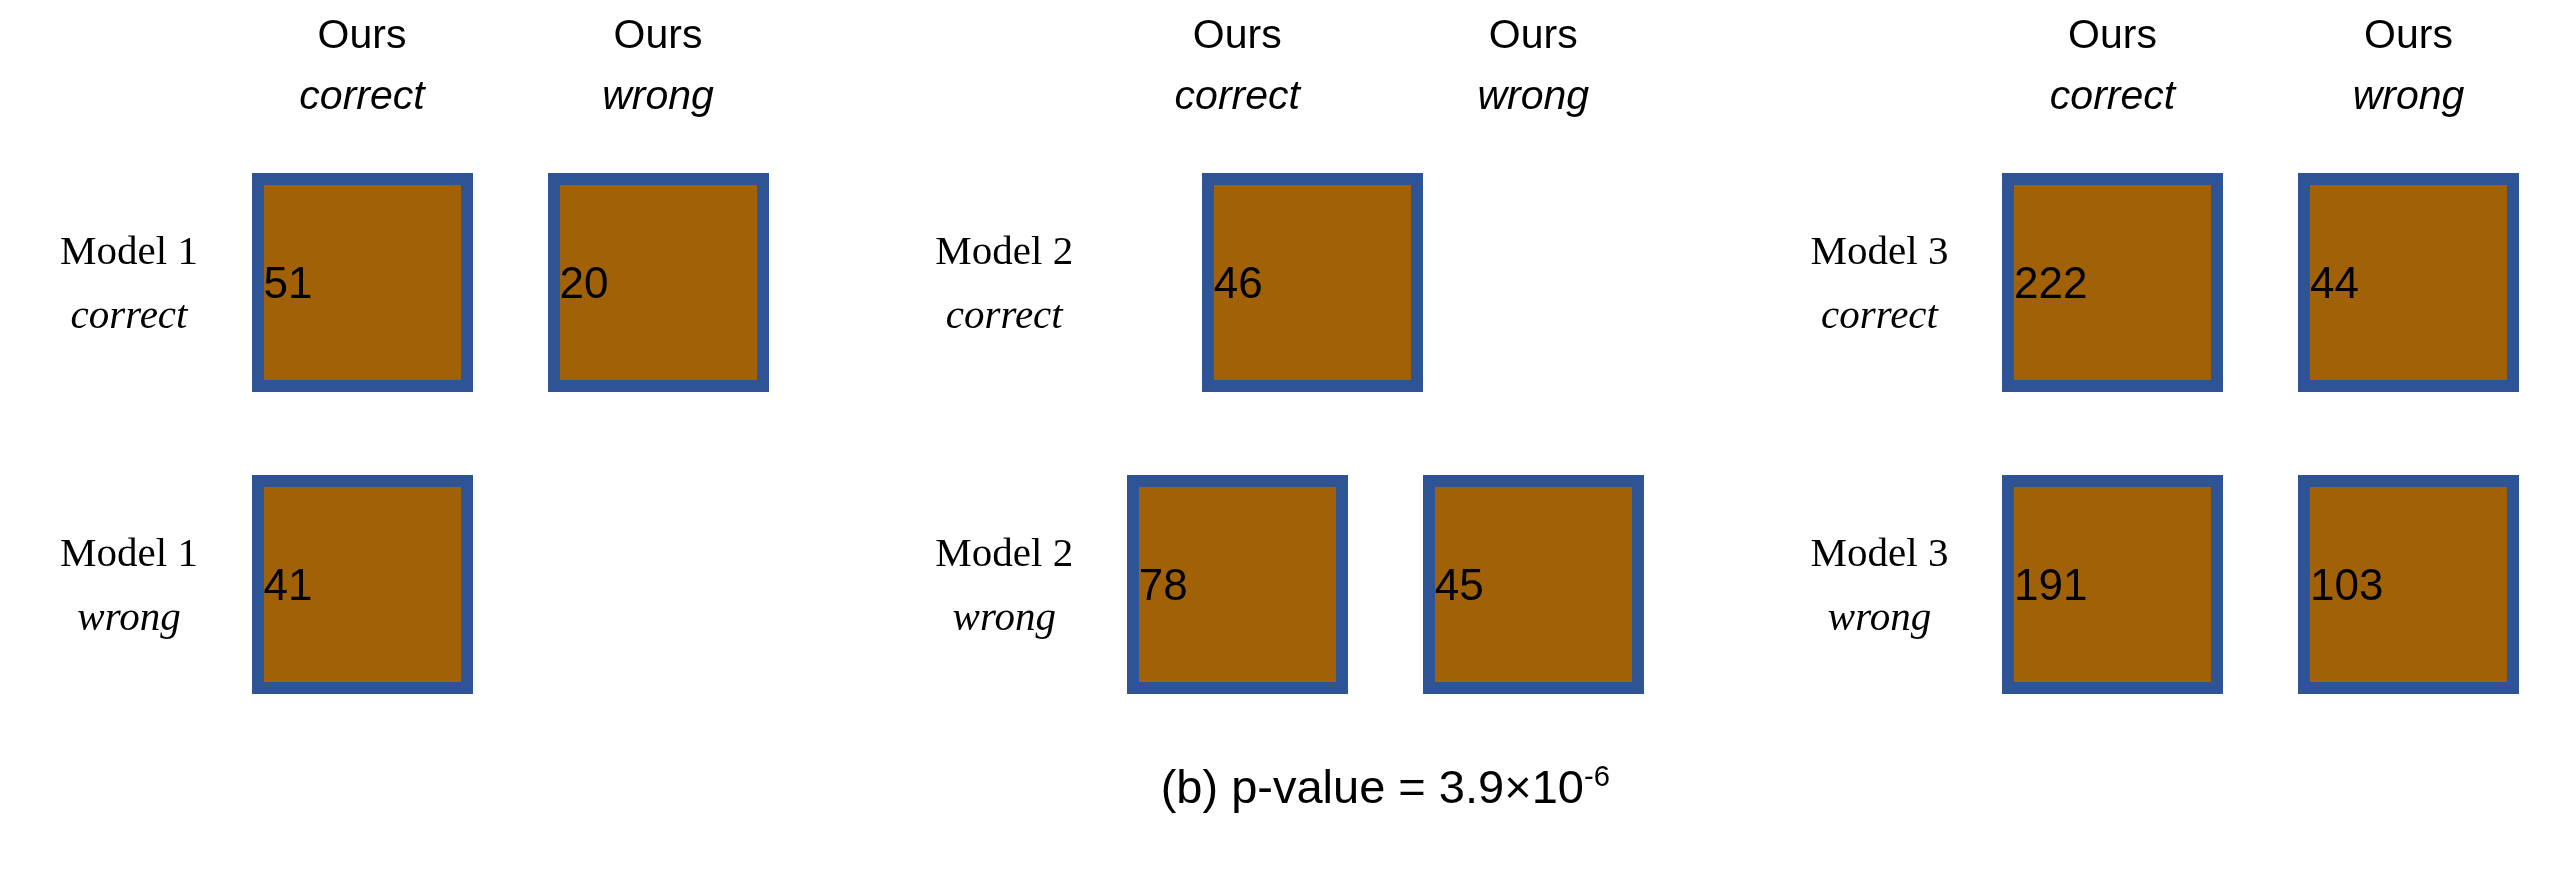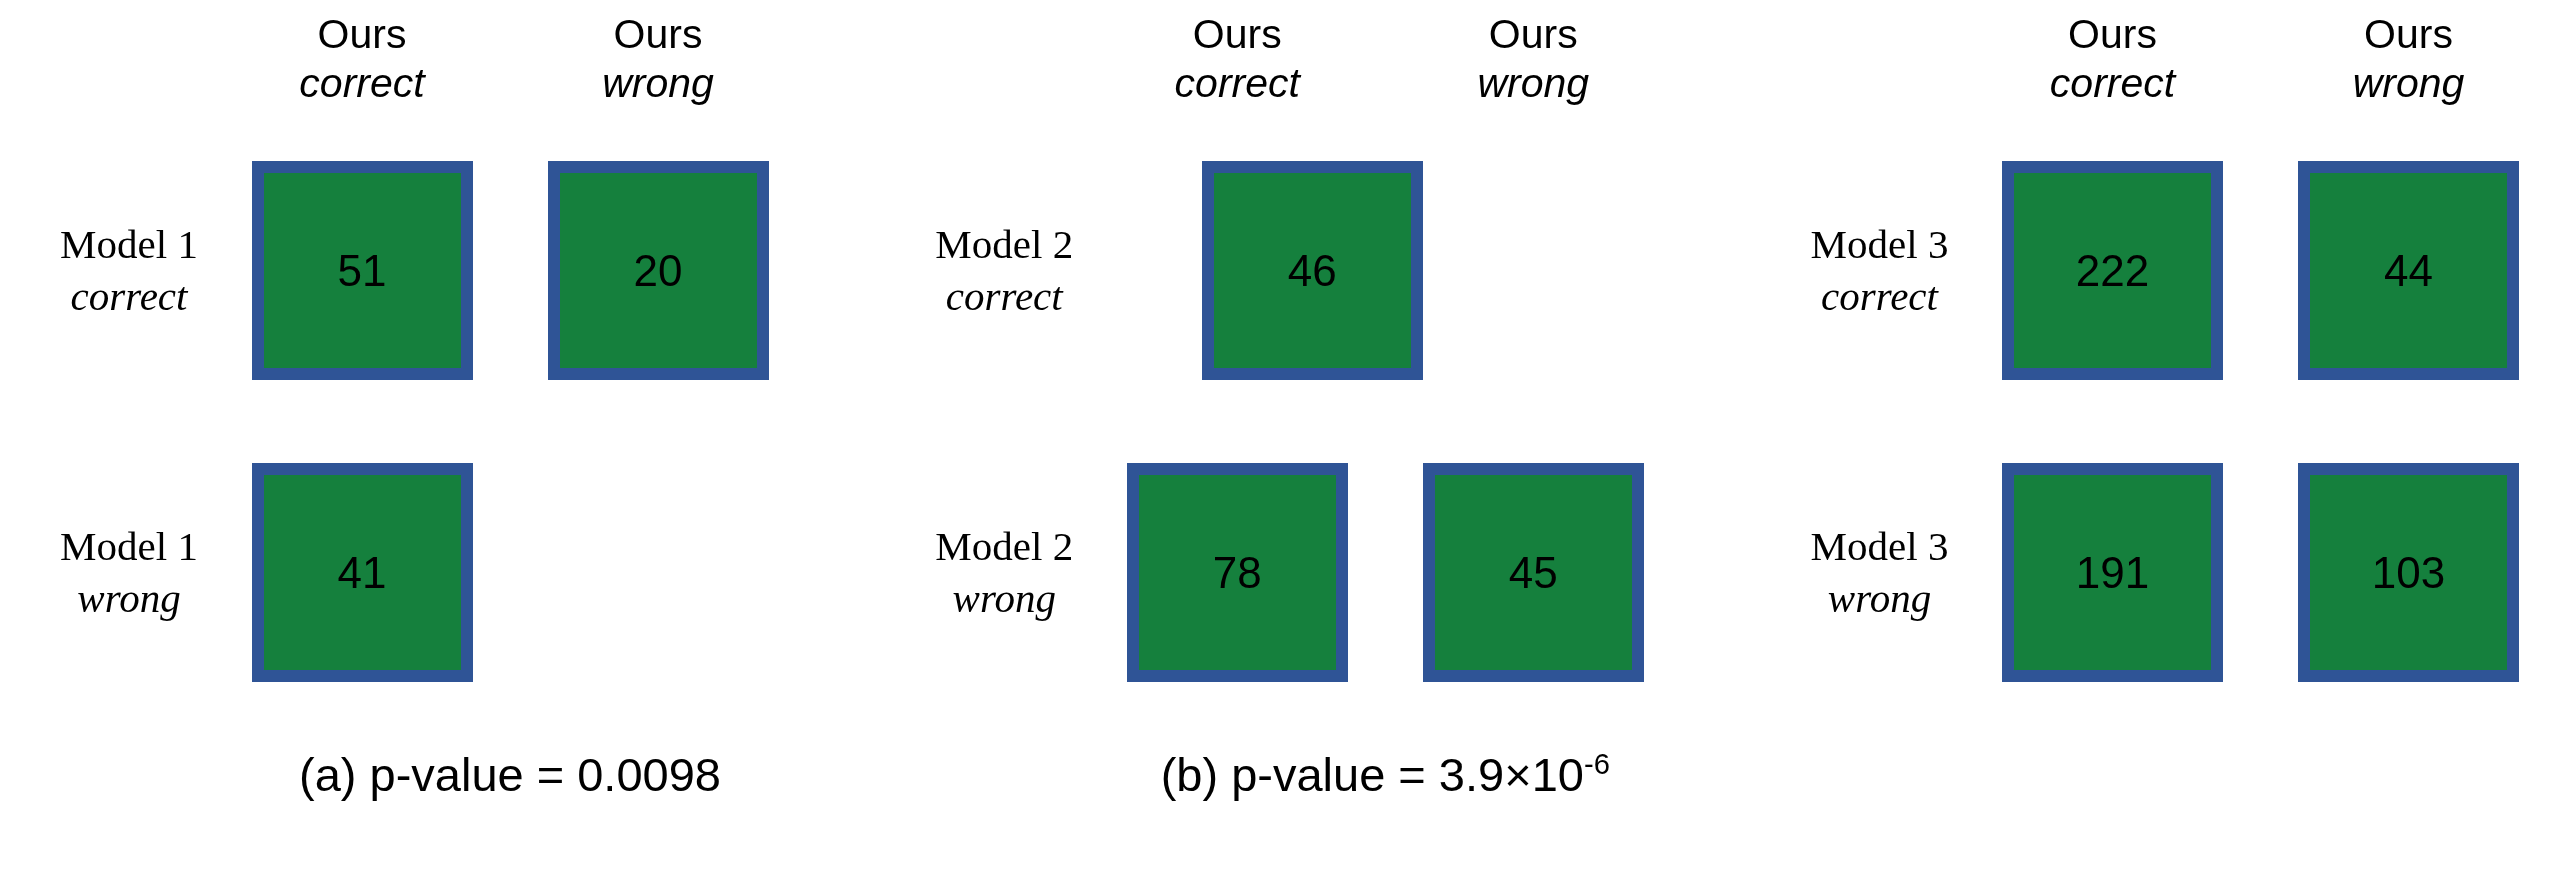--- a/index.html
+++ b/index.html
@@ -30,7 +30,7 @@
     font-size: 41px;
     line-height: 1.2;
   }
-  .italic { font-style: italic; }
+  .italic { font-style: italic; margin-top: 12px; }
 
   .mrow { display: flex; align-items: center; }
   .mrow.first { margin-top: 53px; }

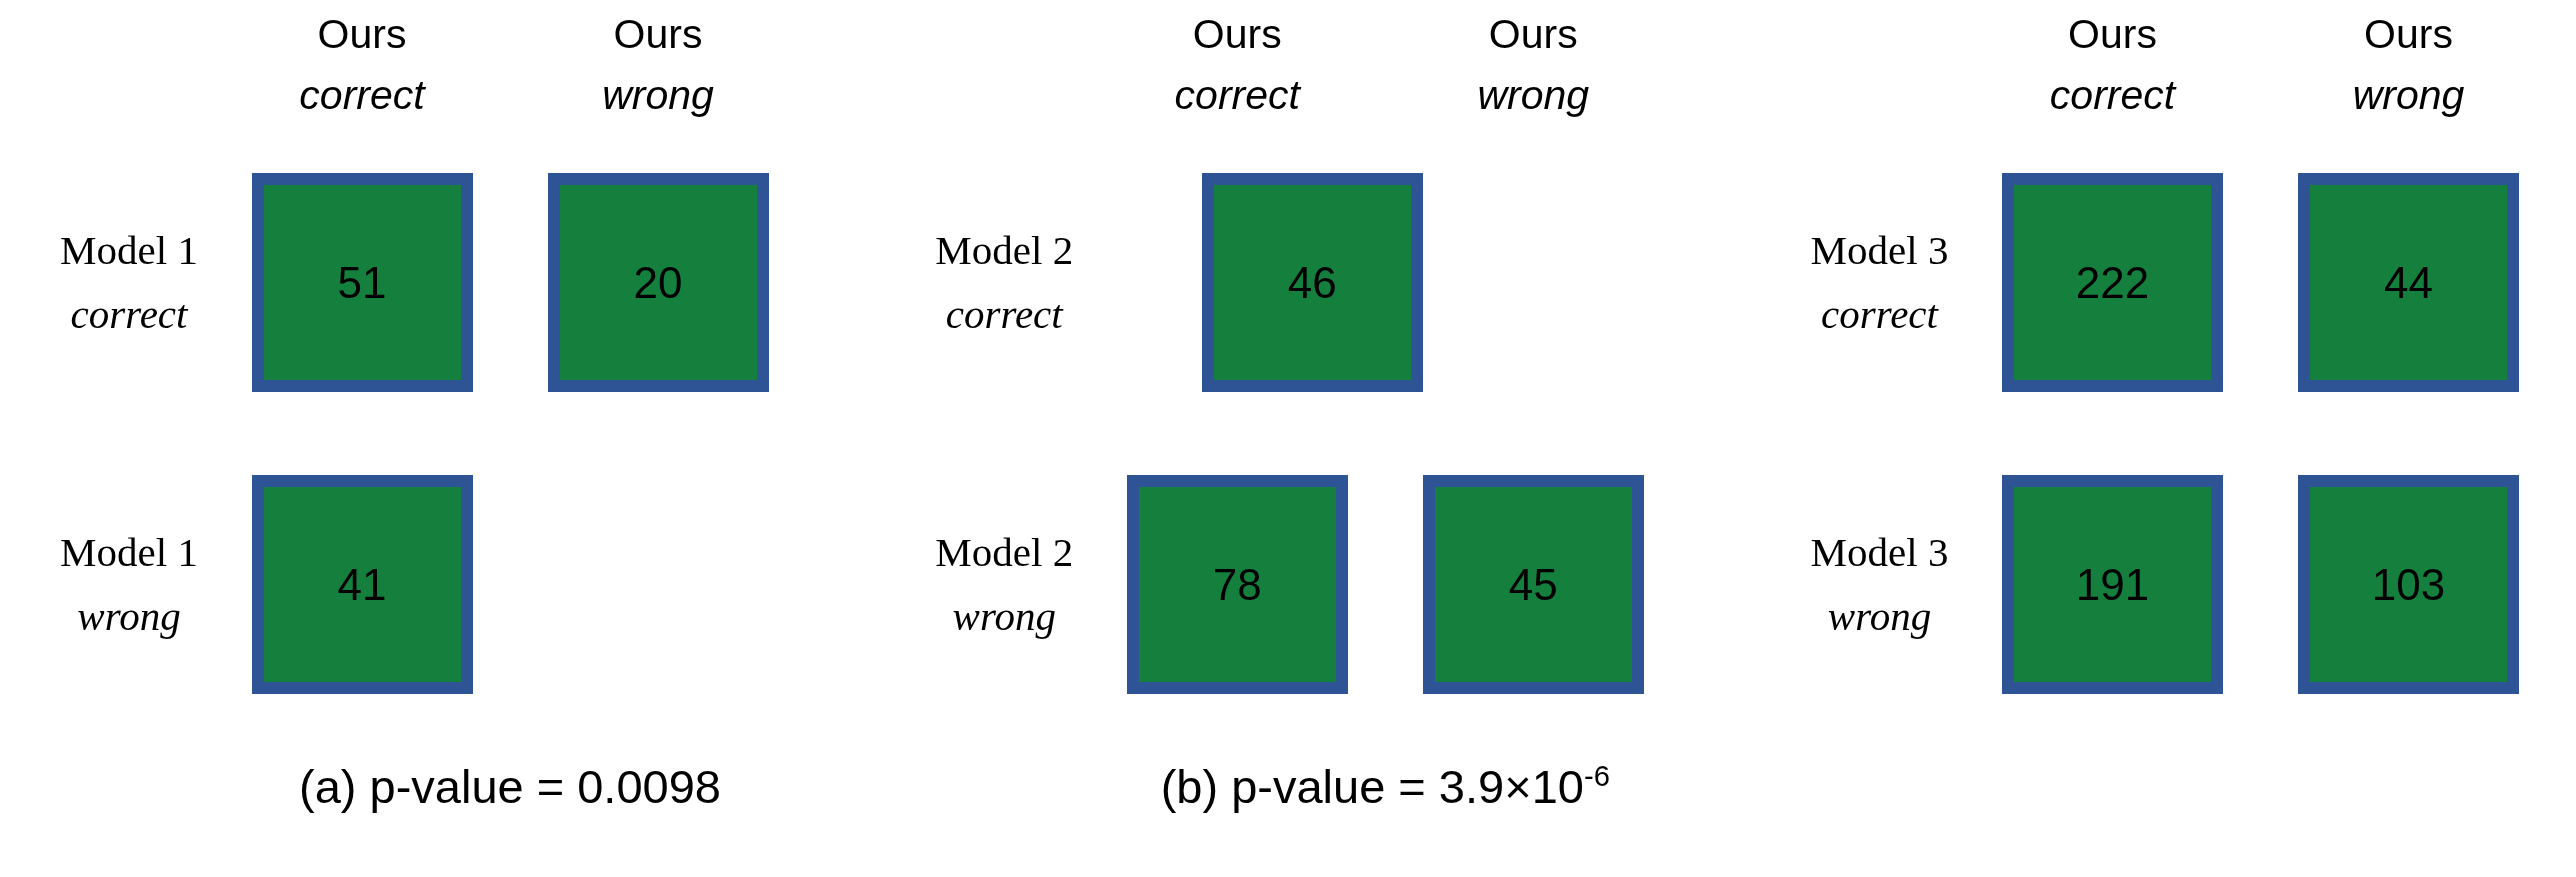--- a/index.html
+++ b/index.html
@@ -46,8 +46,8 @@
   .box {
     width: 221px; height: 219px; flex: 0 0 221px;
     border: 12.3px solid var(--accent);
-    background: #15803d;
-    display: flex; align-items: center; justify-content: center;
+    background: #a16207;
+    display: flex; align-items: center; 
   }
   .num { font-size: 44px; }
 

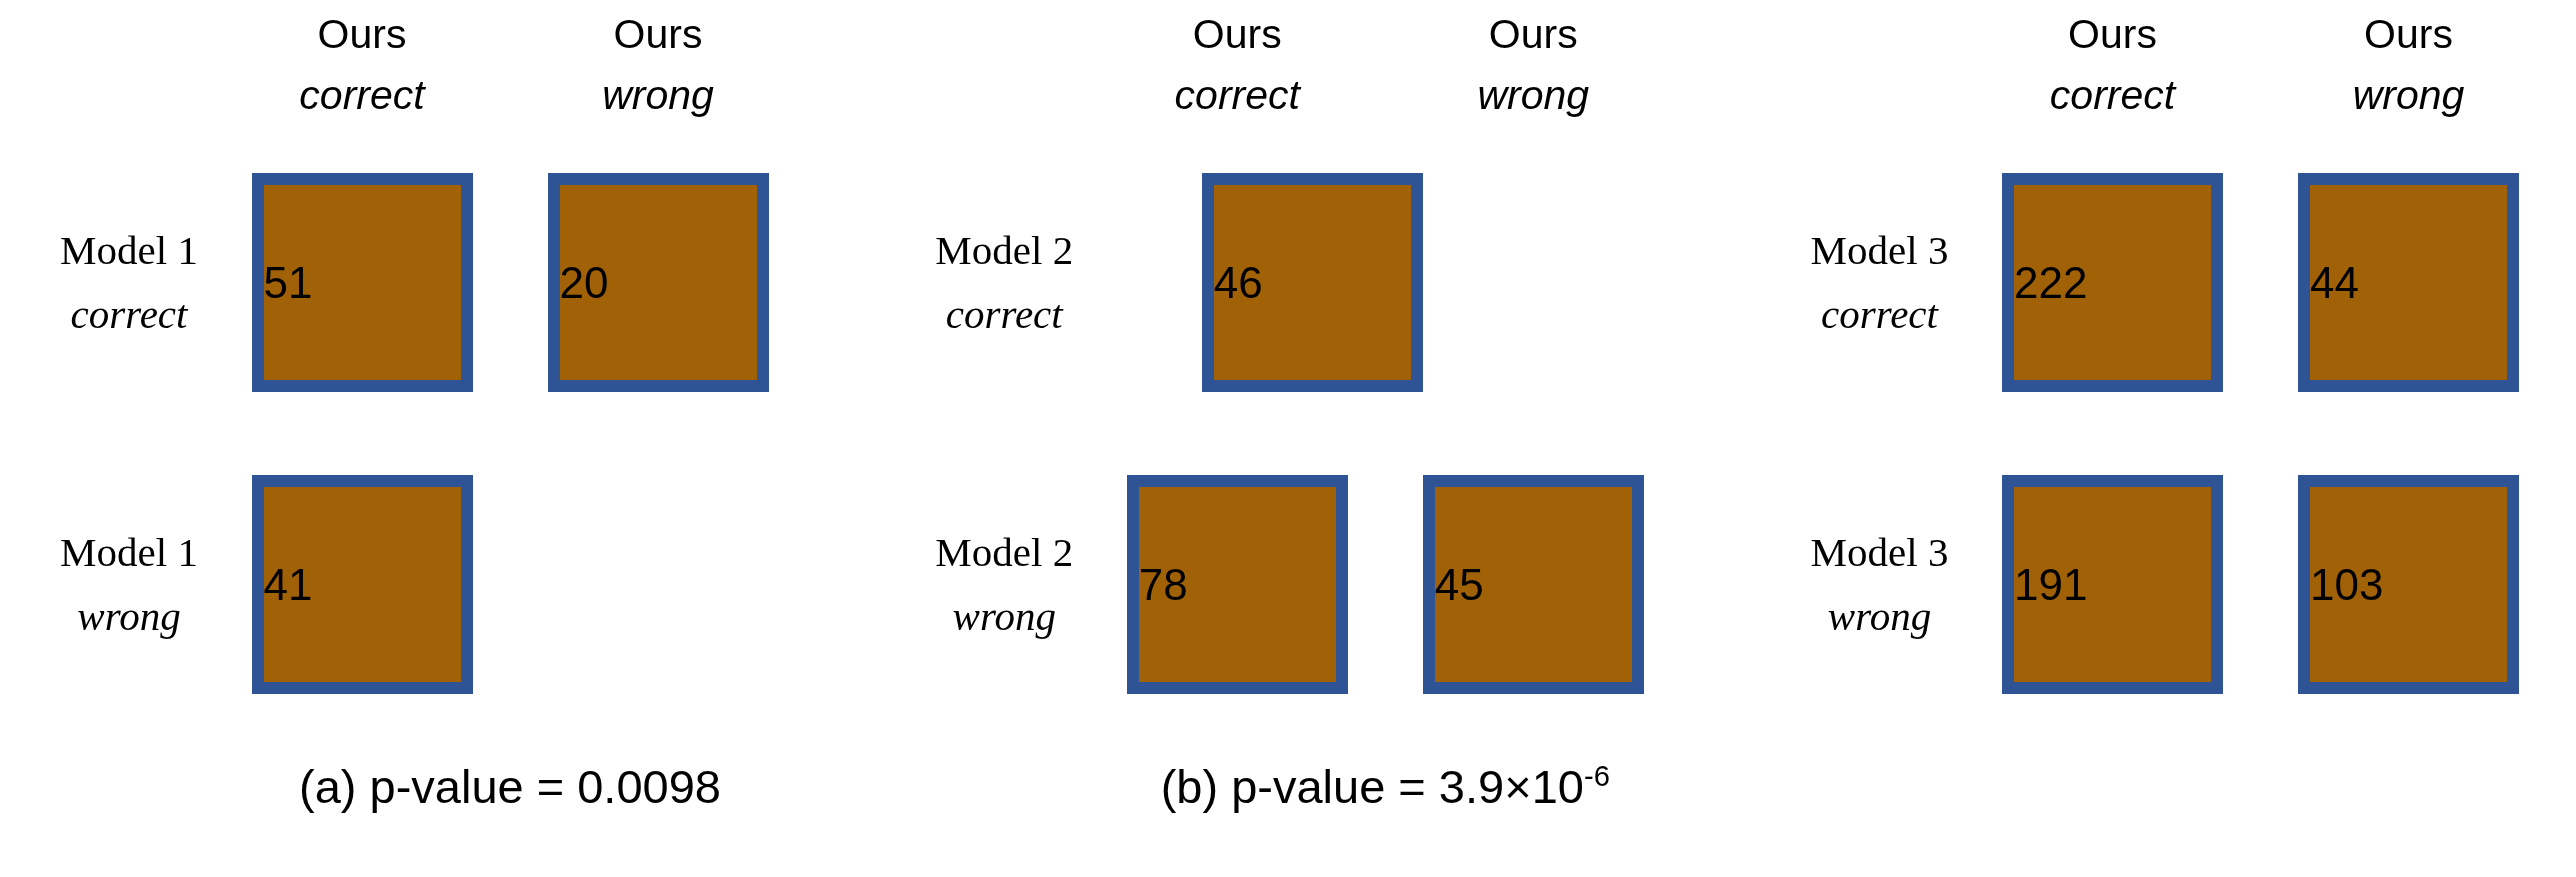--- a/index.html
+++ b/index.html
@@ -105,9 +105,6 @@
       <div class="col-gap"></div>
     </div>
 
-    <div class="caption">
-      <span>(a) p-value = 0.0098</span><sup></sup>
-    </div>
   </section>
 
   <section class="panel">

